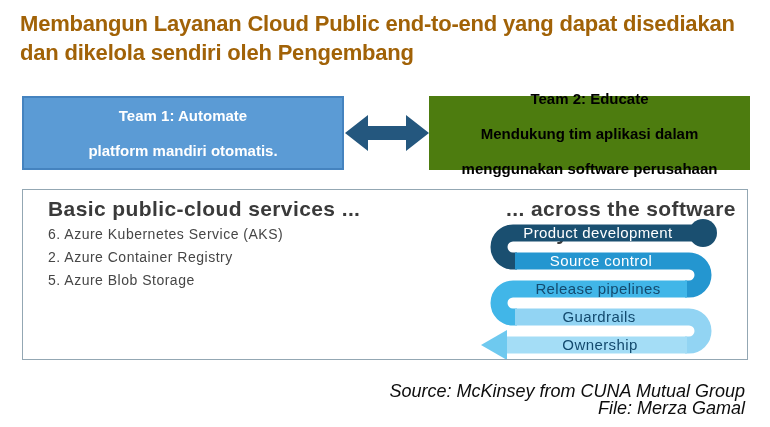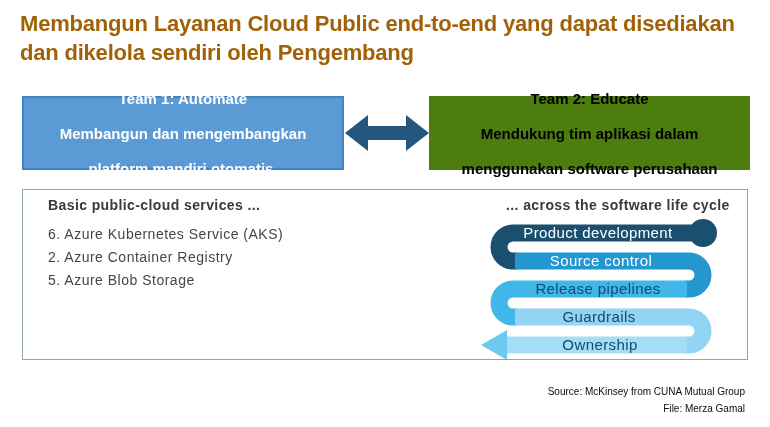--- a/index.html
+++ b/index.html
@@ -64,7 +64,6 @@
 
   <div id="team1" class="team-box">
     <div>Team 1: Automate</div>
-    <div>Membangun dan mengembangkan</div>
     <div>platform mandiri otomatis.</div>
   </div>
 

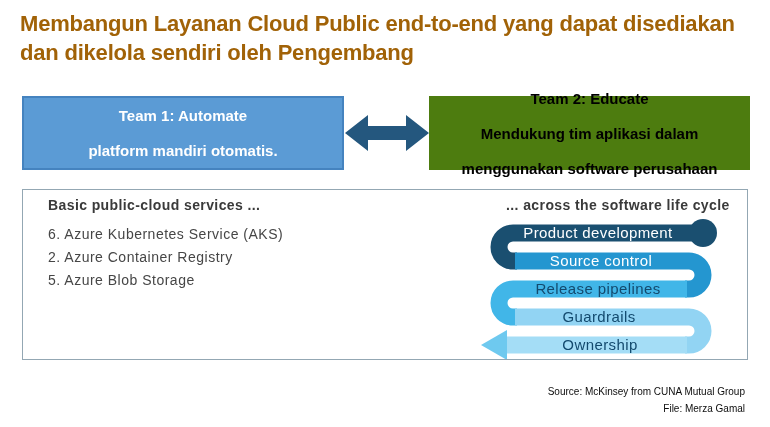--- a/index.html
+++ b/index.html
@@ -34,7 +34,7 @@
   }
   .panel-header {
     position:absolute; top:7px;
-    font-size:14px; font-weight:bold; color:#3A3A3A; letter-spacing:0.4px;
+    font-size:21px; font-weight:bold; color:#3A3A3A; letter-spacing:0.4px;
   }
   #left-header { left:25px; }
   #right-header { left:463px;margin-left:20px; }

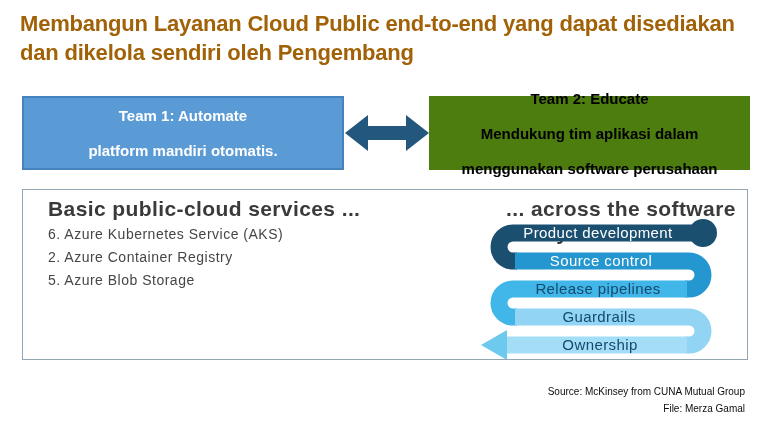--- a/index.html
+++ b/index.html
@@ -49,7 +49,7 @@
   .band-label.dark { fill:#134A6E; }
   .footer {
     position:absolute; right:25px; top:383px; text-align:right;
-    font-size:10px; color:#0d0d0d; line-height:17px;
+    font-size:18px; color:#0d0d0d; line-height:17px;font-style:italic;
   }
 </style>
 </head>

